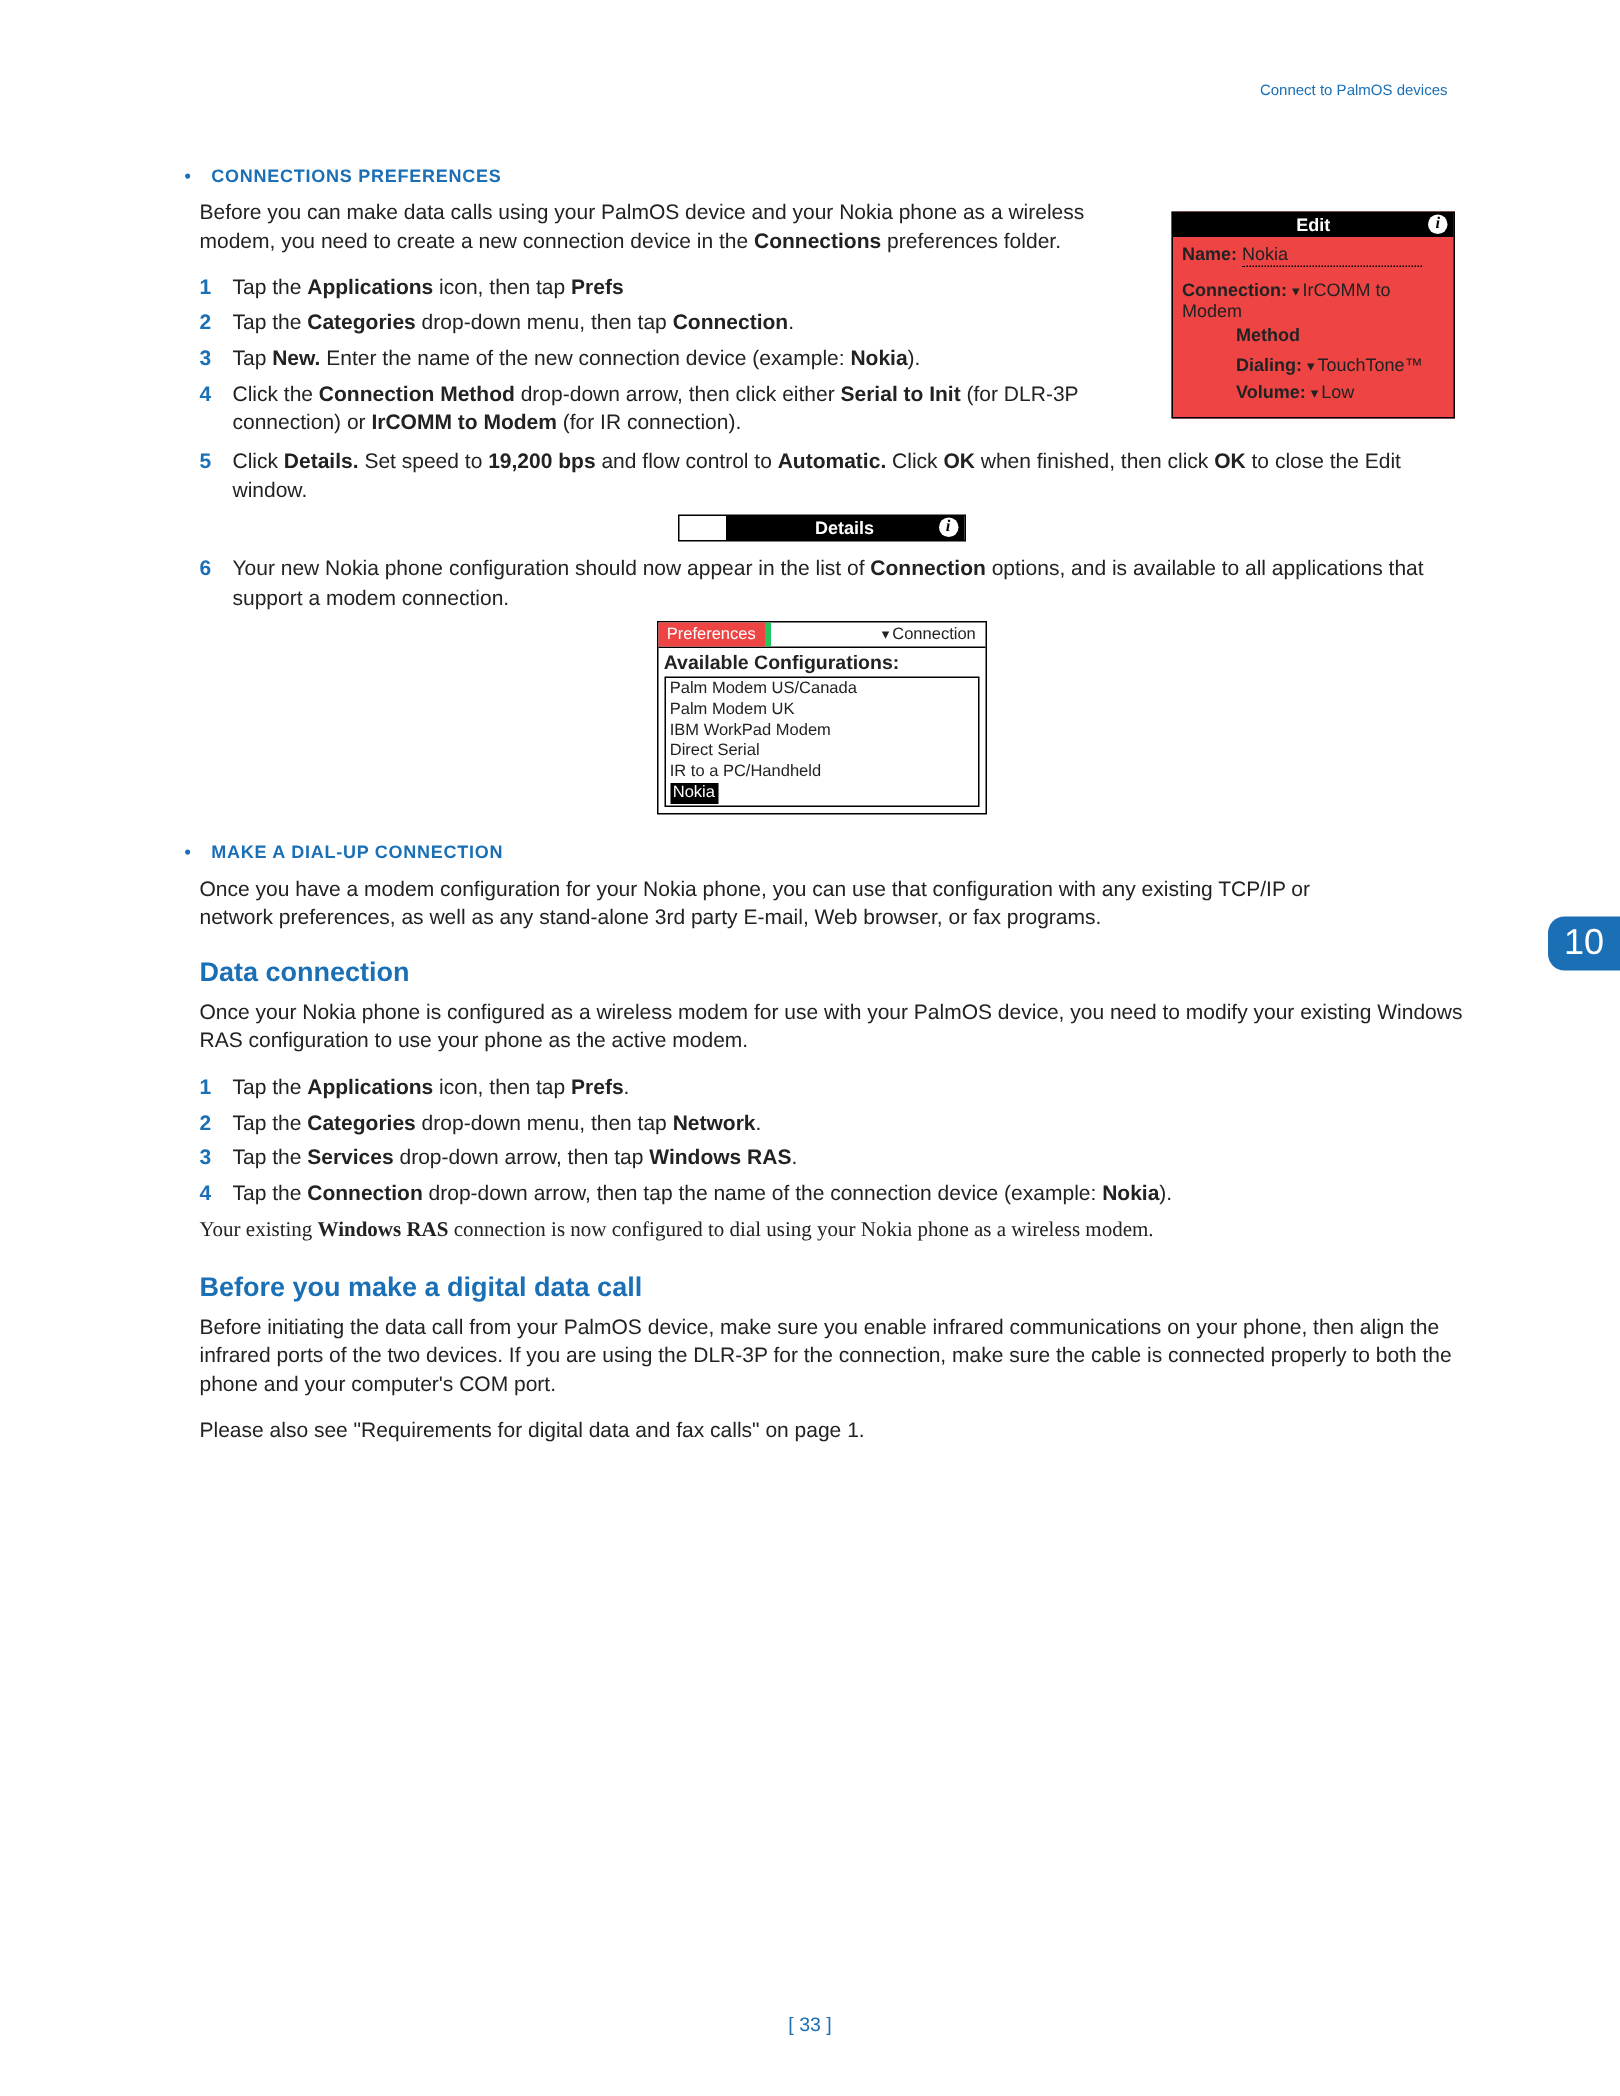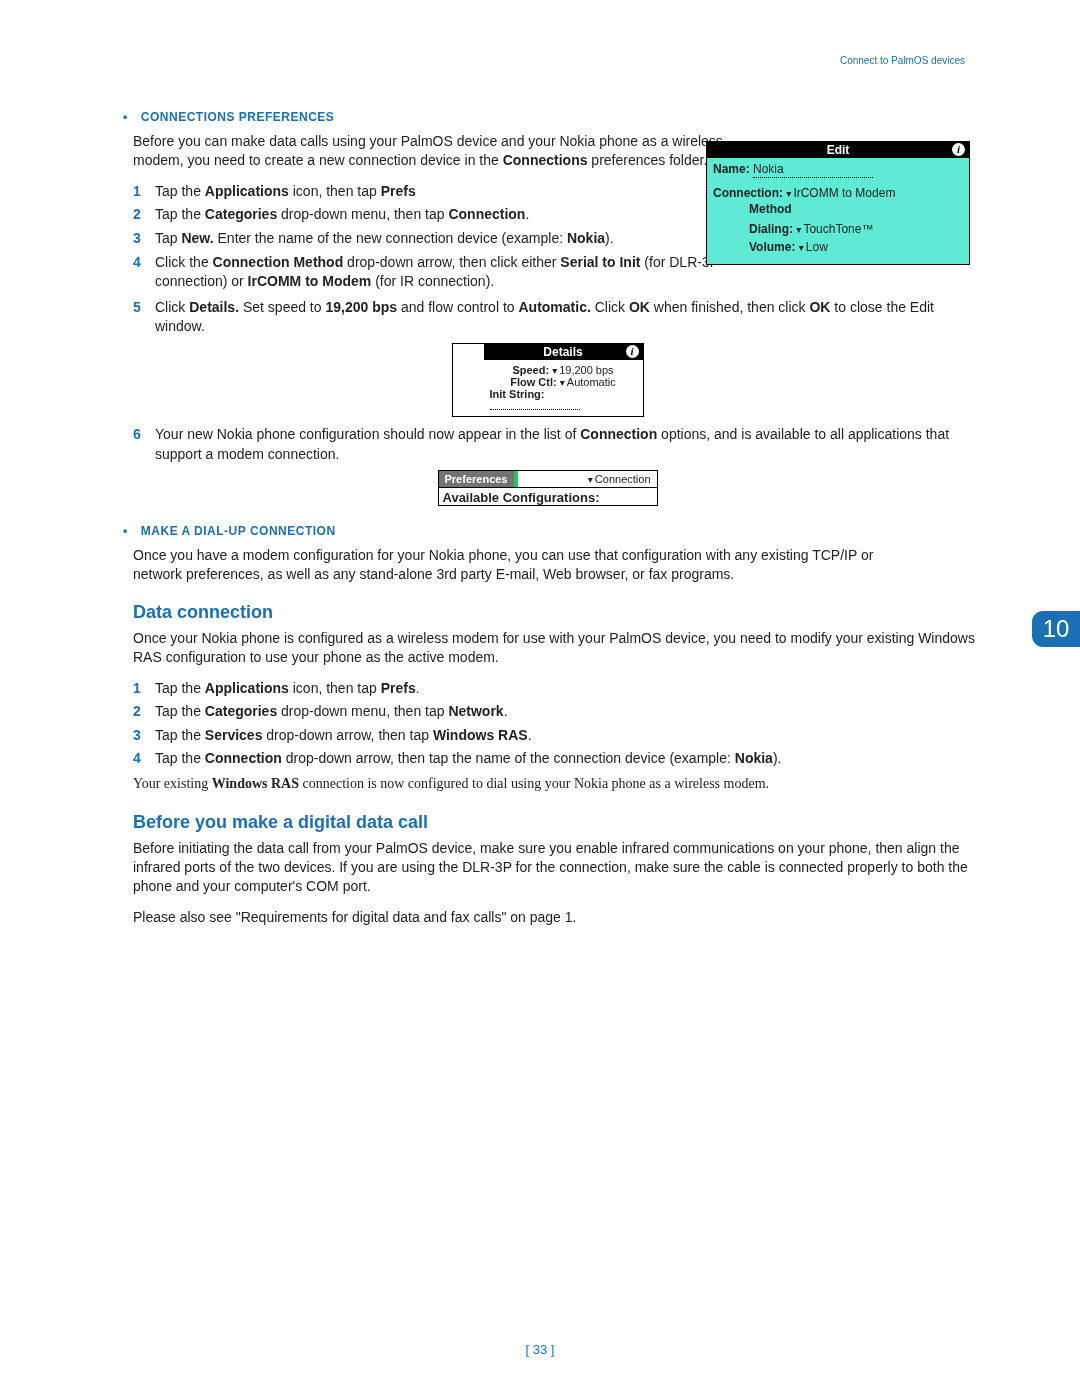--- a/index.html
+++ b/index.html
@@ -80,9 +80,9 @@
     position: absolute;
     top: 141px;
     right: 110px;
-    width: 264px;
+    width: 189px;
     border: 1px solid #000;
-    background: #5eead4;
+    background: #ef4444;
     font-family: Arial, sans-serif;
     font-size: 12px;
   }

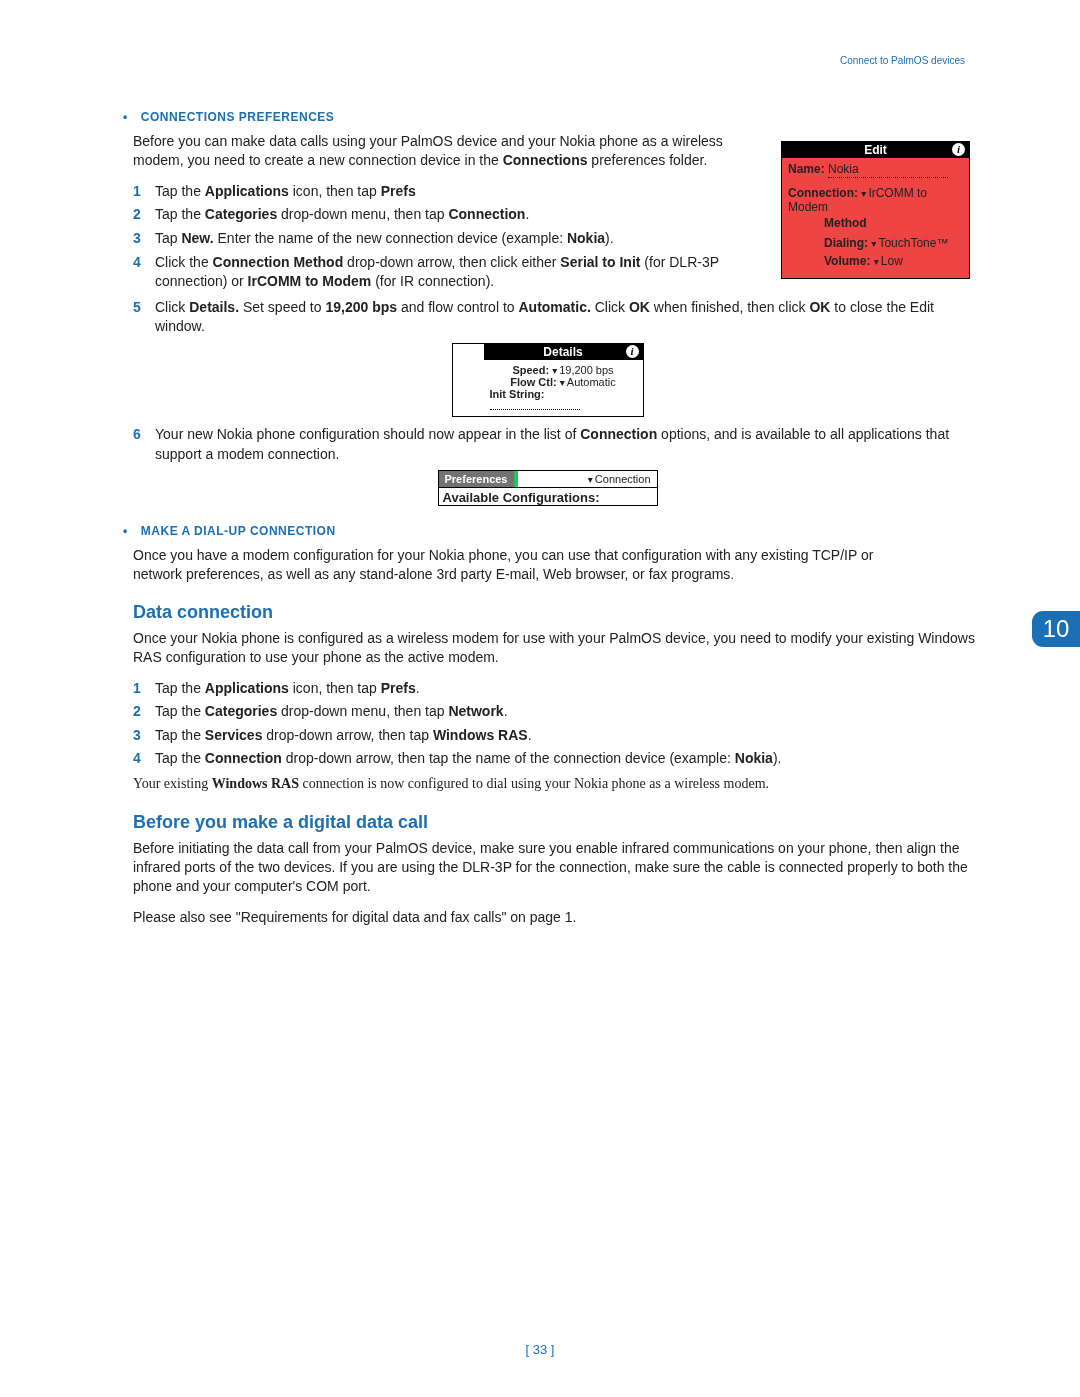--- a/index.html
+++ b/index.html
@@ -268,20 +268,6 @@
     <span>Details</span>
     <span class="info-i">i</span>
   </div>
-  <div class="details-body">
-    <div style="text-align:center;">
-      <span class="label-b">Speed:</span>
-      <span class="dd">19,200 bps</span>
-    </div>
-    <div style="text-align:center;">
-      <span class="label-b">Flow Ctl:</span>
-      <span class="dd">Automatic</span>
-    </div>
-    <div>
-      <span class="label-b">Init String:</span>
-      <span class="dotted" style="min-width:90px;"></span>
-    </div>
-  </div>
 </div>
 
 <ol class="steps">

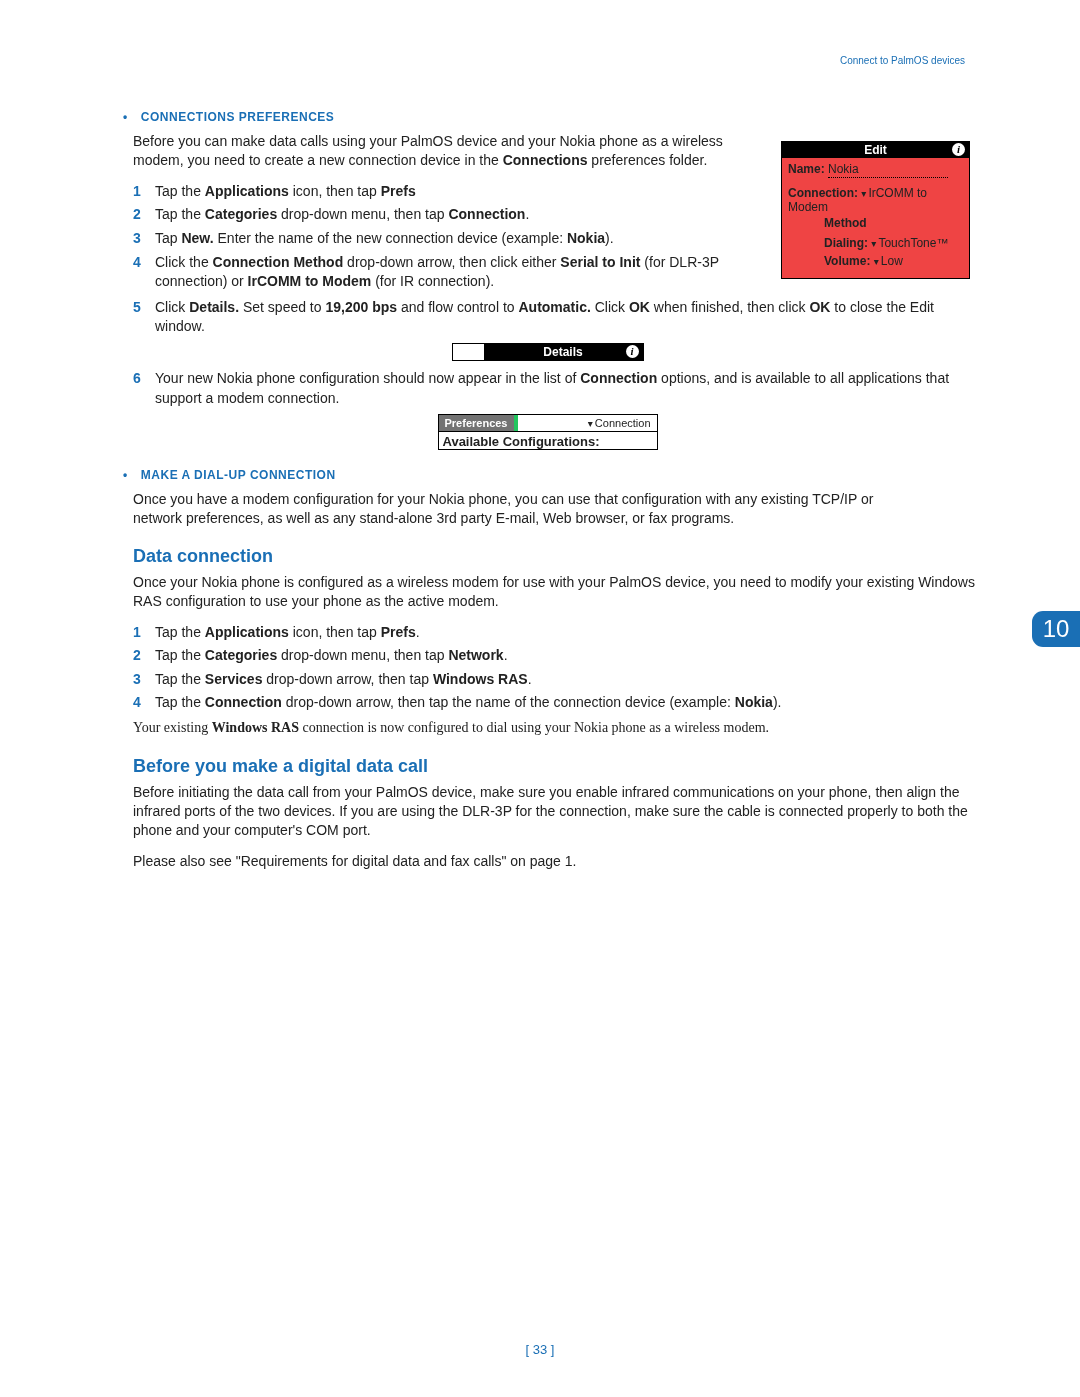--- a/index.html
+++ b/index.html
@@ -147,9 +147,9 @@
     border-bottom: 1px solid #000;
   }
   .prefs-header .left {
-    background: #737373;
+    background: #ef4444;
     color: #fff;
-    font-weight: bold;
+    font-weight: normal;
     padding: 2px 6px;
     flex: 0 0 auto;
     border-right: 4px solid #22c55e;

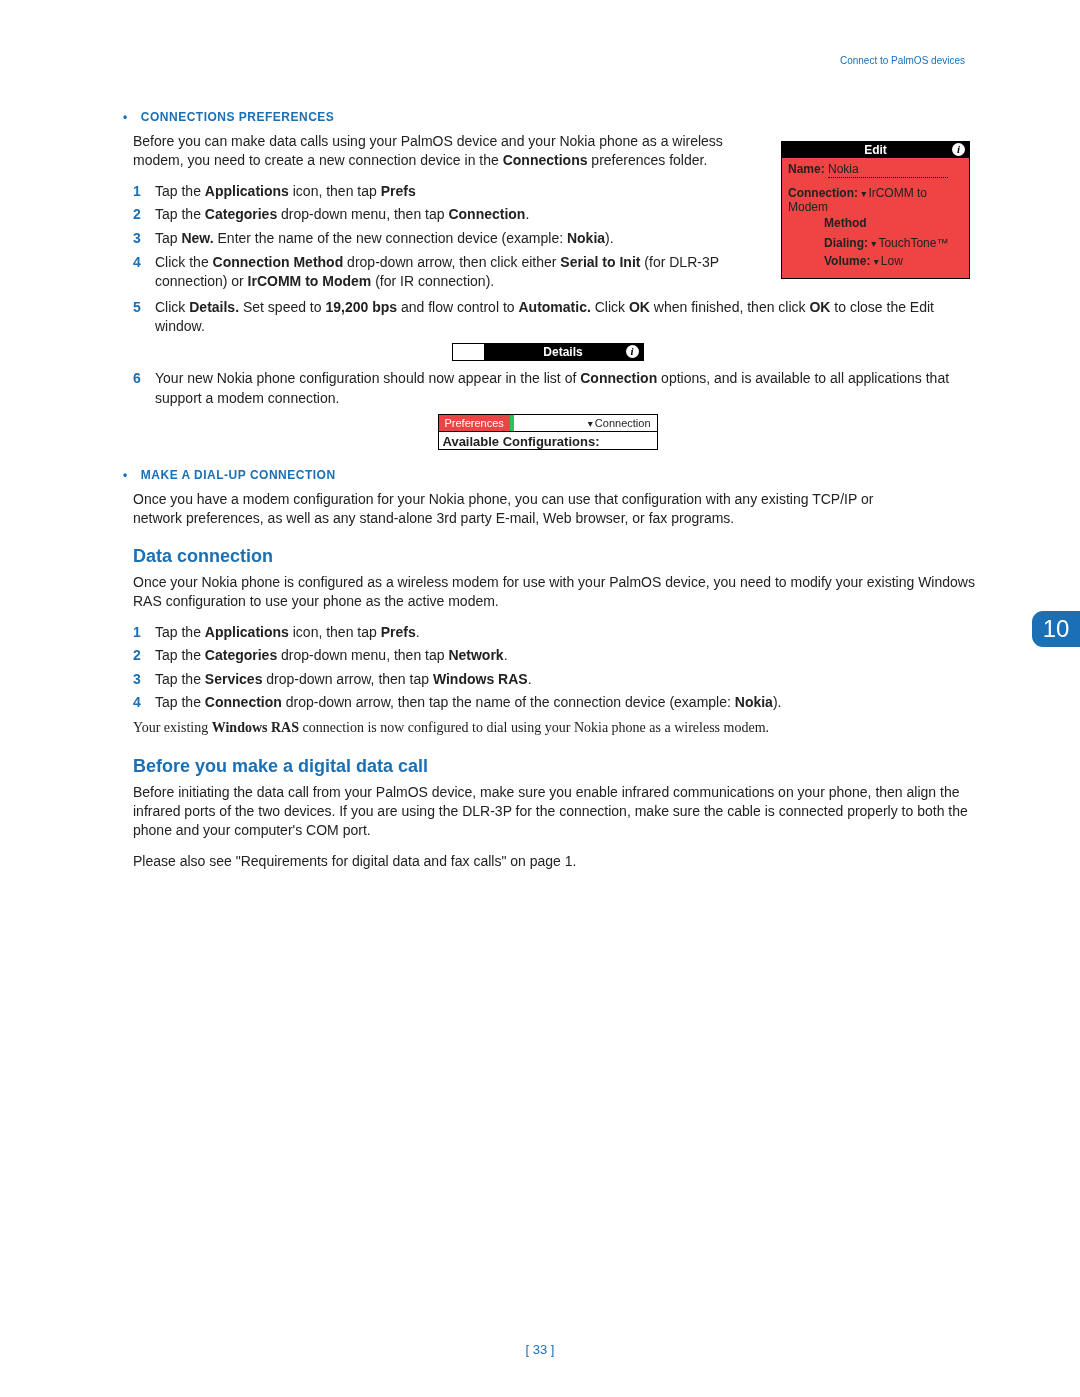--- a/index.html
+++ b/index.html
@@ -283,6 +283,14 @@
     <div class="right dd">Connection</div>
   </div>
   <div class="prefs-sub">Available Configurations:</div>
+  <div class="prefs-list">
+    <div>Palm Modem US/Canada</div>
+    <div>Palm Modem UK</div>
+    <div>IBM WorkPad Modem</div>
+    <div>Direct Serial</div>
+    <div>IR to a PC/Handheld</div>
+    <div><span class="sel">Nokia</span></div>
+  </div>
 </div>
 
 <h2 class="section" style="margin-top:18px;">

